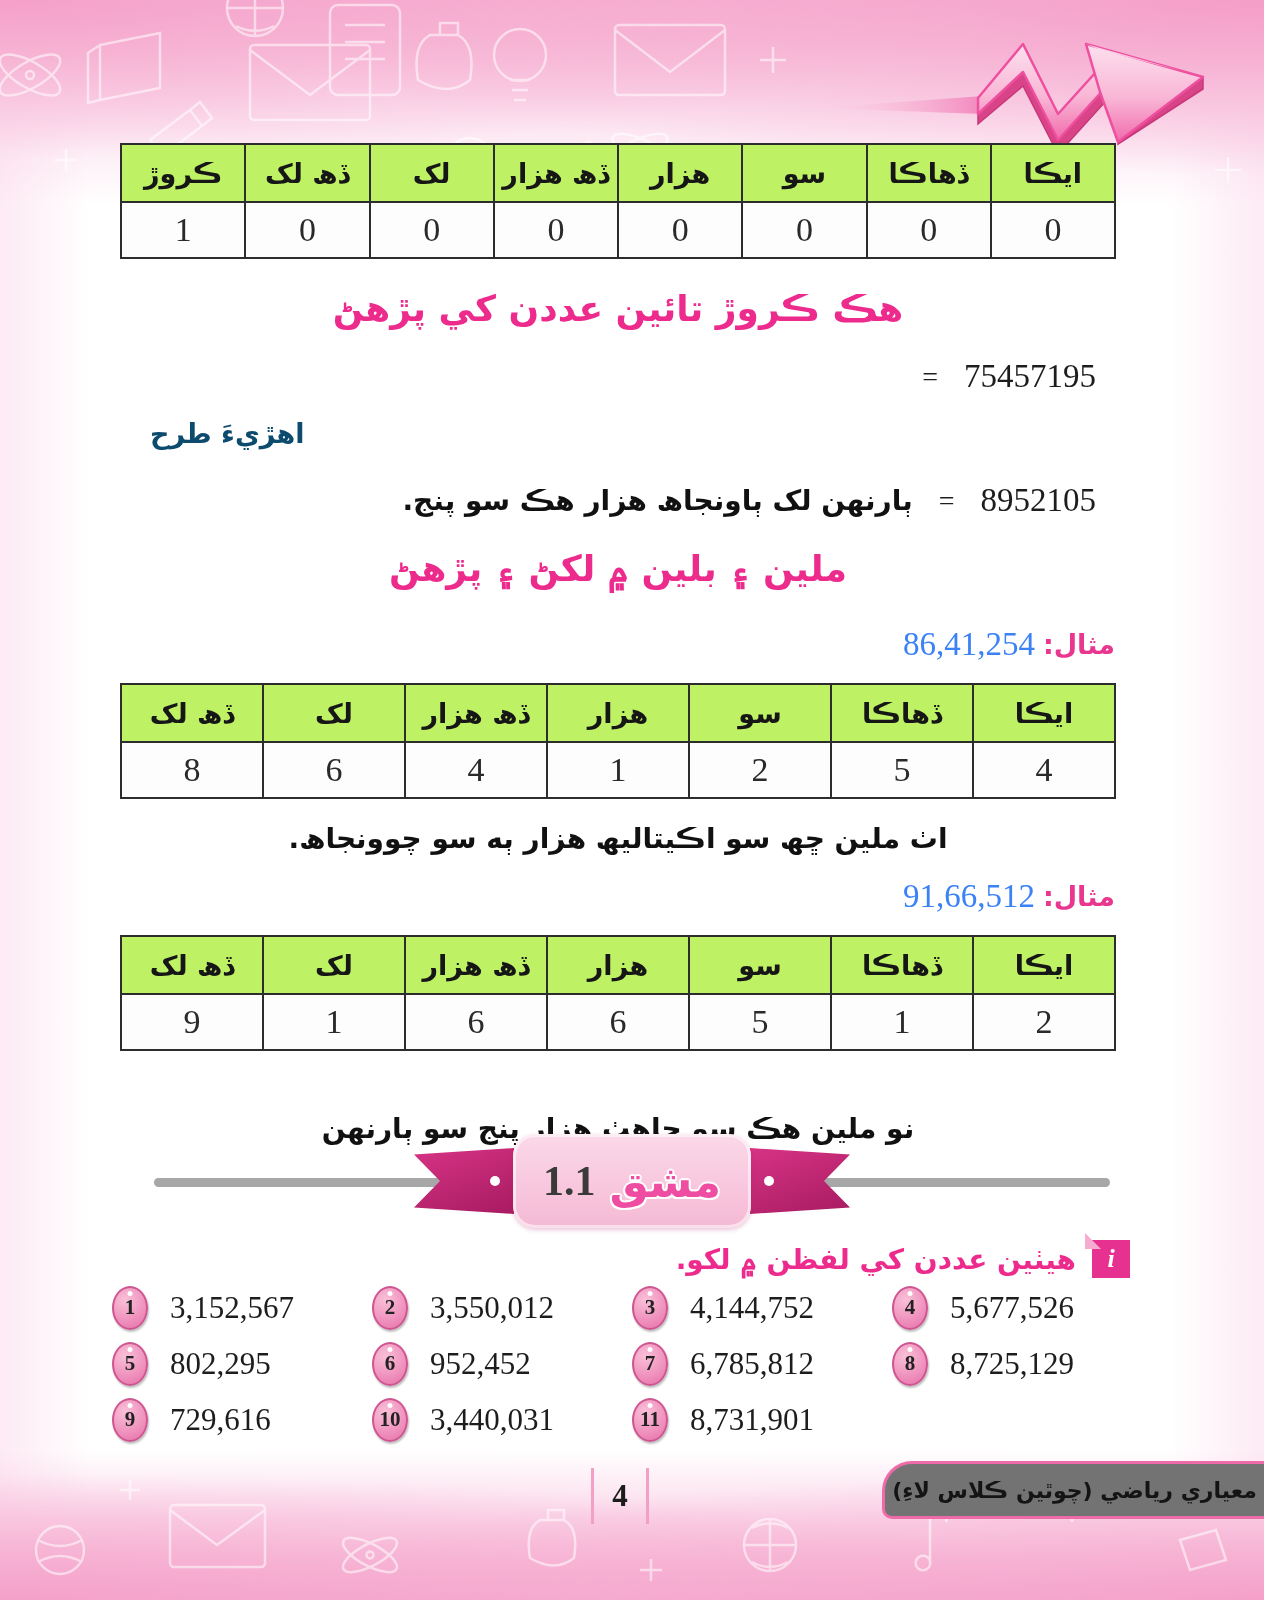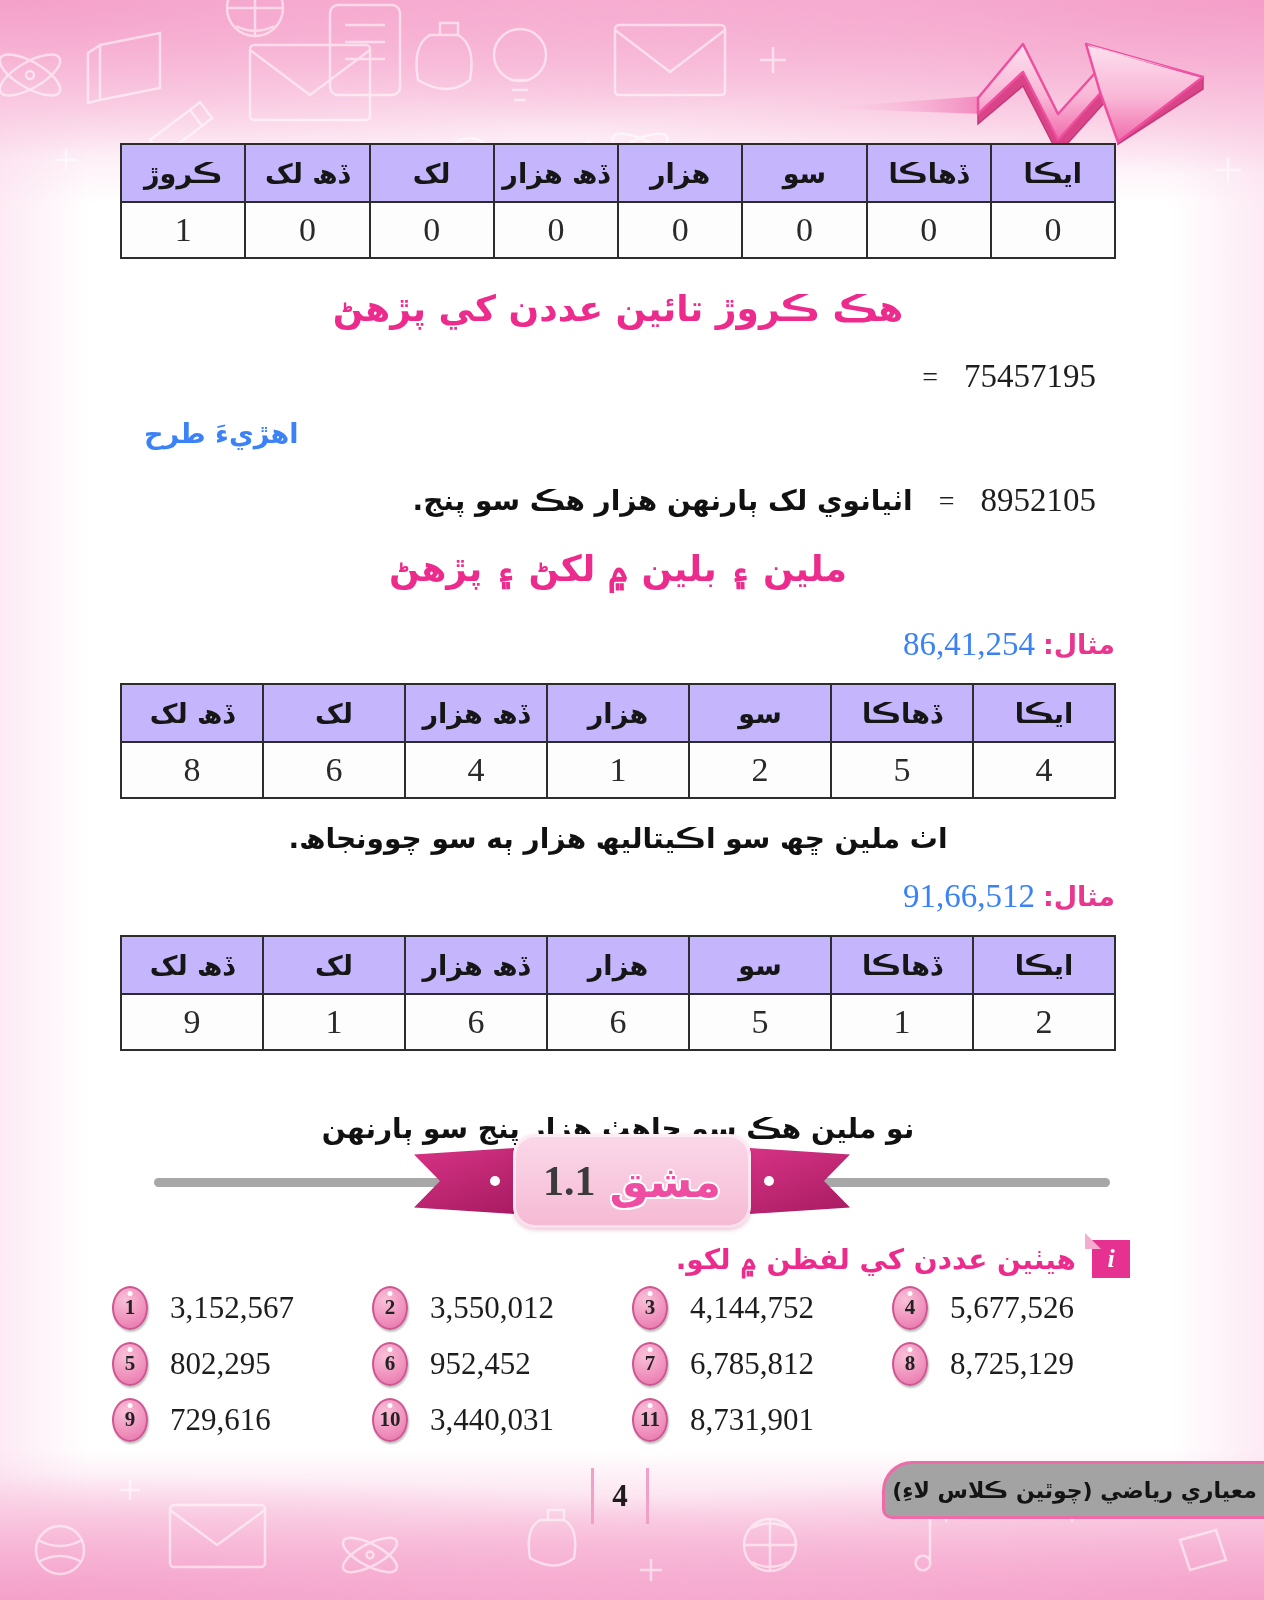--- a/index.html
+++ b/index.html
@@ -34,7 +34,7 @@
   
   table.pv { position:absolute; left:120px; width:996px; border-collapse:collapse; table-layout:fixed; background:#fff; }
   table.pv td { border:2.5px solid #2d2d2d; text-align:center; vertical-align:middle; overflow:hidden; }
-  table.pv tr.head td { background:#c4b5fd; font-weight:bold; font-size:27px; color:#161616; height:58px; }
+  table.pv tr.head td { background:#bef264; font-weight:bold; font-size:27px; color:#161616; height:58px; }
   table.pv tr.vals td { background:#fdfdfd; font-family:"Liberation Serif", serif; font-size:34px; color:#2a2a2a; height:56px; }
   .t1 { top:143px; }
   .t2 { top:683px; }

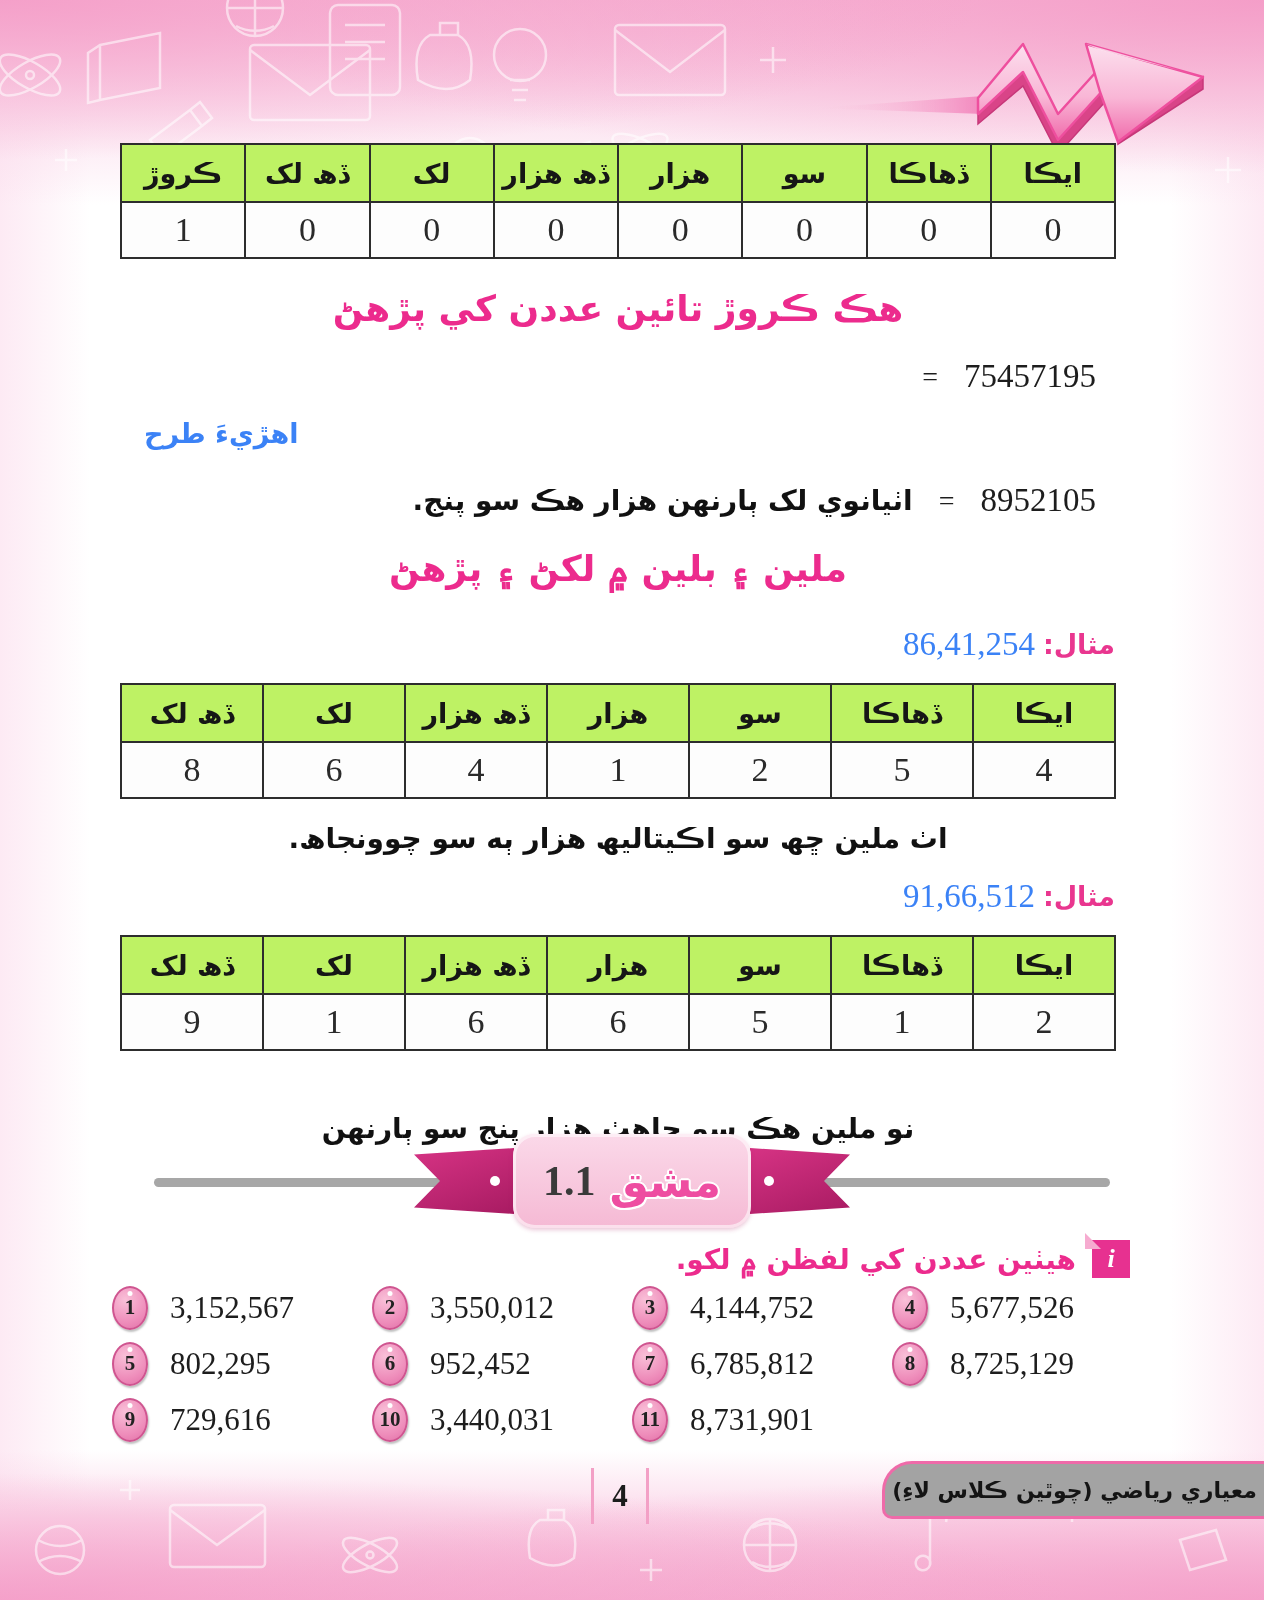--- a/index.html
+++ b/index.html
@@ -49,7 +49,7 @@
   .eq-words { font-weight:bold; font-size:28px; color:#111; }
   .l1 { top:358px; }
   .l2 { top:482px; }
-  .similarly { position:absolute; left:144px; top:418px; color:#3b82f6; font-weight:bold; font-size:27px; direction:rtl; }
+  .similarly { position:absolute; left:150px; top:418px; color:#0c4a6e; font-weight:bold; font-size:27px; direction:rtl; }
   .misal { position:absolute; right:149px; direction:rtl; display:flex; align-items:center; gap:8px; }
   .misal .lbl { color:#e9368f; font-weight:bold; font-size:27px; }
   .misal .n { font-family:"Liberation Serif", serif; font-size:33px; color:#3b82f6; direction:ltr; unicode-bidi:embed; }

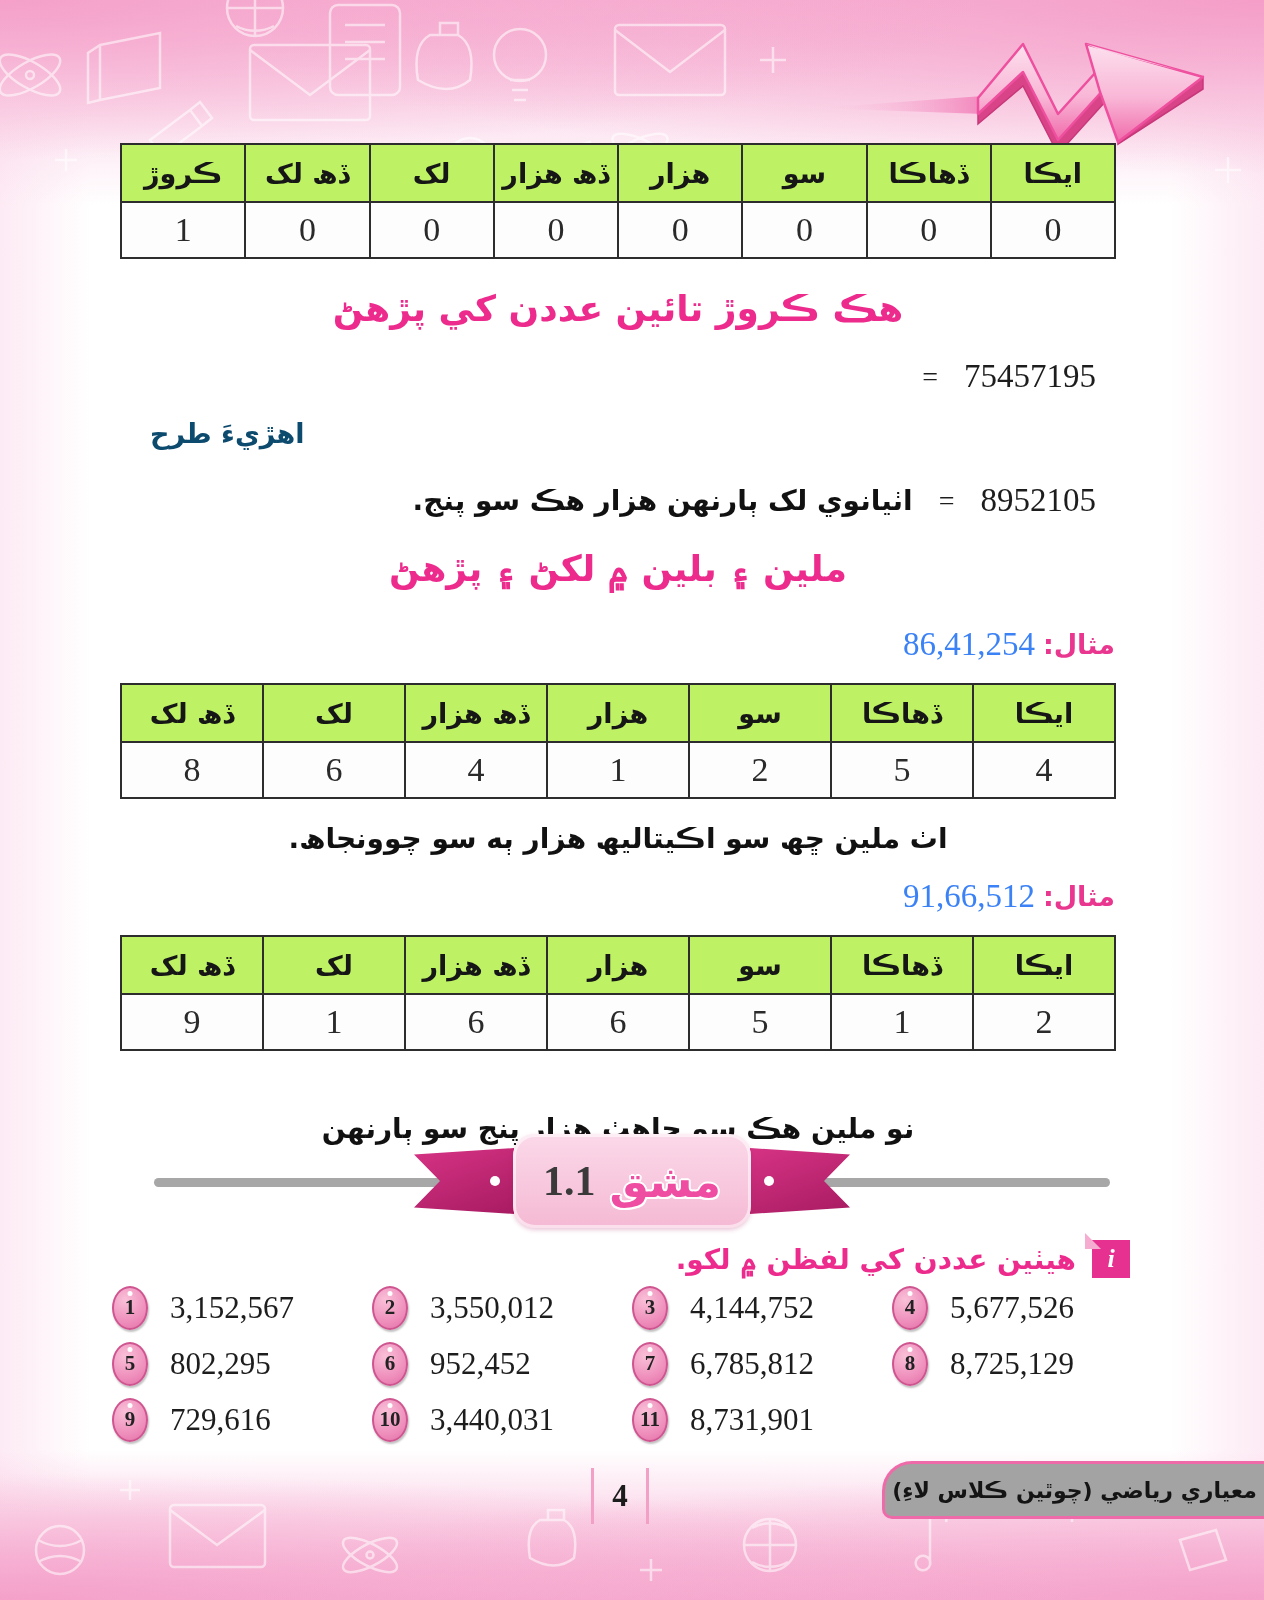--- a/index.html
+++ b/index.html
@@ -196,7 +196,7 @@
 <div class="eqline l2">
   <span class="eq-num">8952105</span>
   <span class="eq-sign">=</span>
-  <span class="eq-words">اٺيانوي لک ٻارنهن هزار هڪ سو پنج.</span>
+  <span class="eq-words">ٻارنهن لک ٻاونجاھ هزار هڪ سو پنج.</span>
 </div>
 
 <div class="heading h2" dir="rtl">ملين ۽ بلين ۾ لکڻ ۽ پڙهڻ</div>

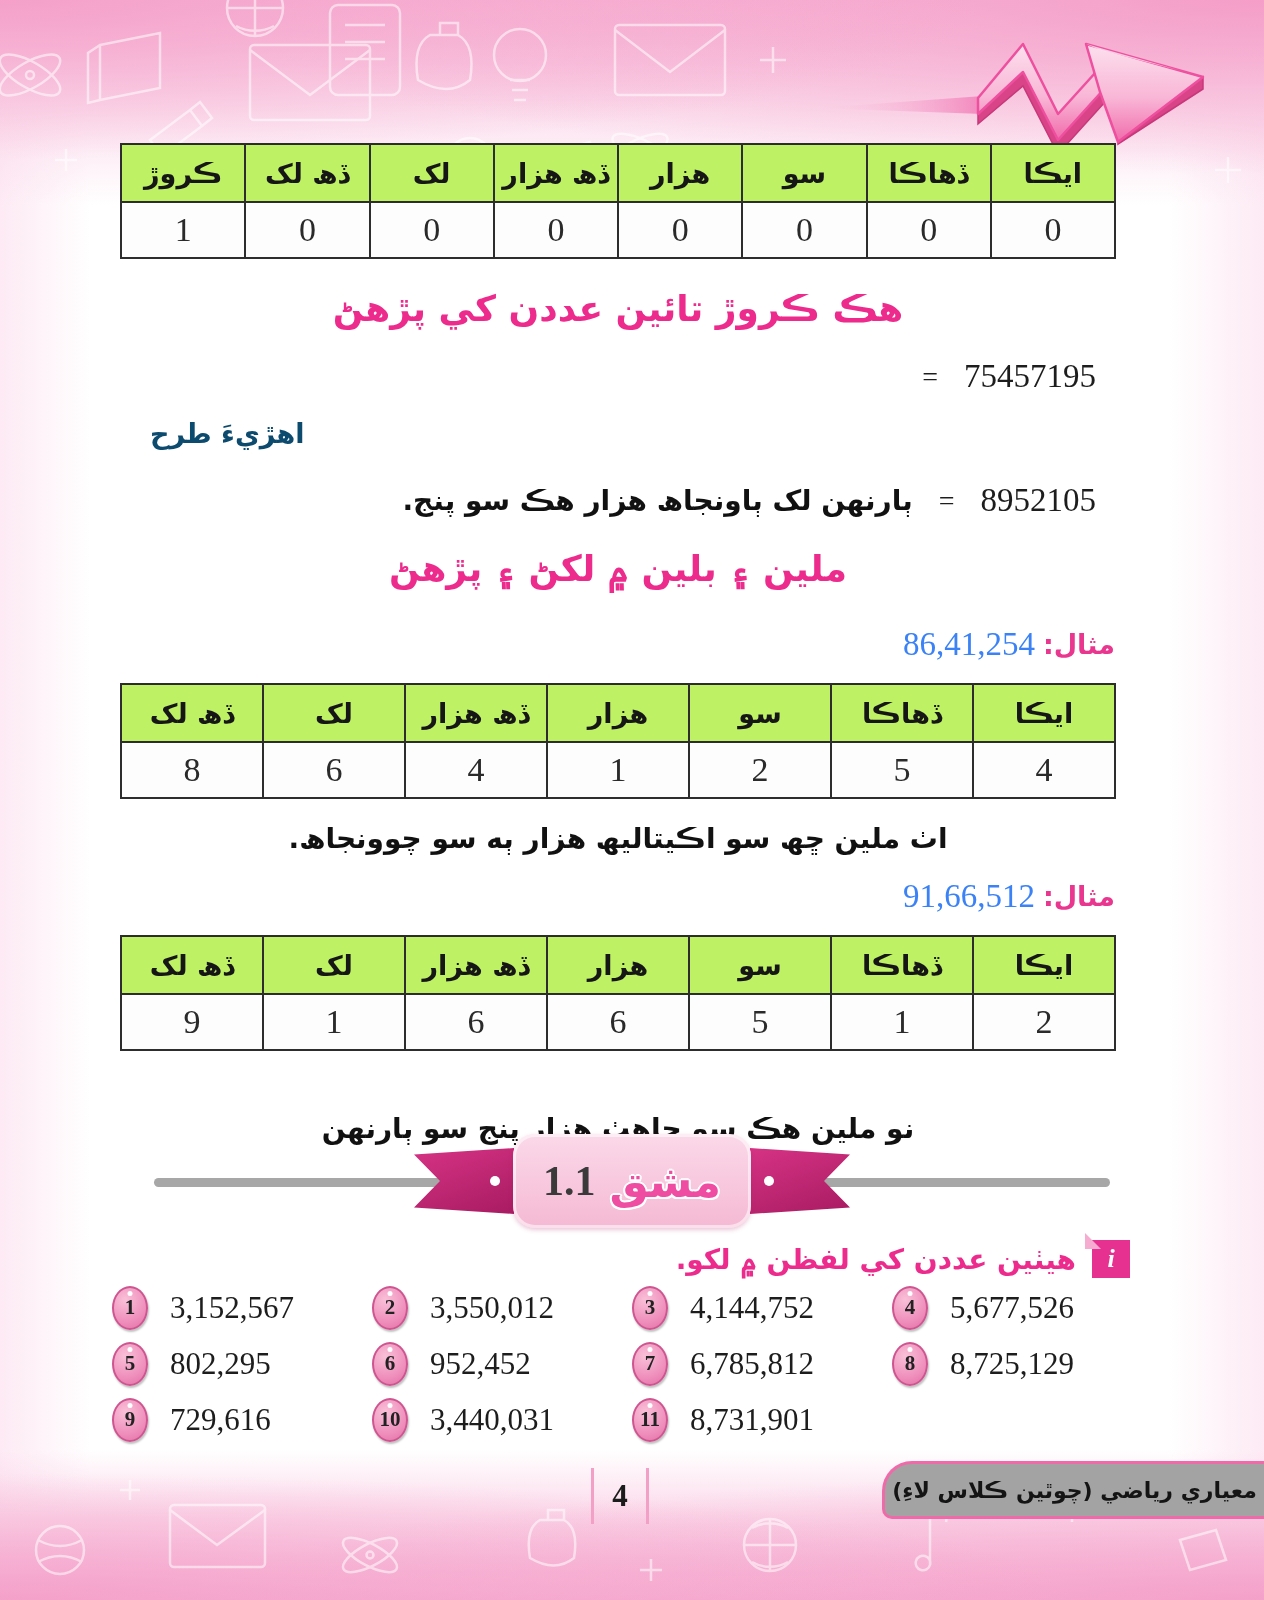--- a/index.html
+++ b/index.html
@@ -100,7 +100,7 @@
     border-left:3px solid #f3a0c6; border-right:3px solid #f3a0c6;
     font-family:"Liberation Serif", serif; font-weight:bold; font-size:31px; color:#1c1c1c; }
   .footer-box { position:absolute; right:0; top:1461px; width:382px; height:58px;
-    background:#a3a3a3; border:3px solid #ef6aa9; border-right:none; border-radius:30px 0 0 10px;
+    background:#737373; border:3px solid #ef6aa9; border-right:none; border-radius:30px 0 0 10px;
     display:flex; align-items:center; justify-content:center; direction:rtl;
     font-weight:bold; font-size:22px; color:#141414; }
 </style>

